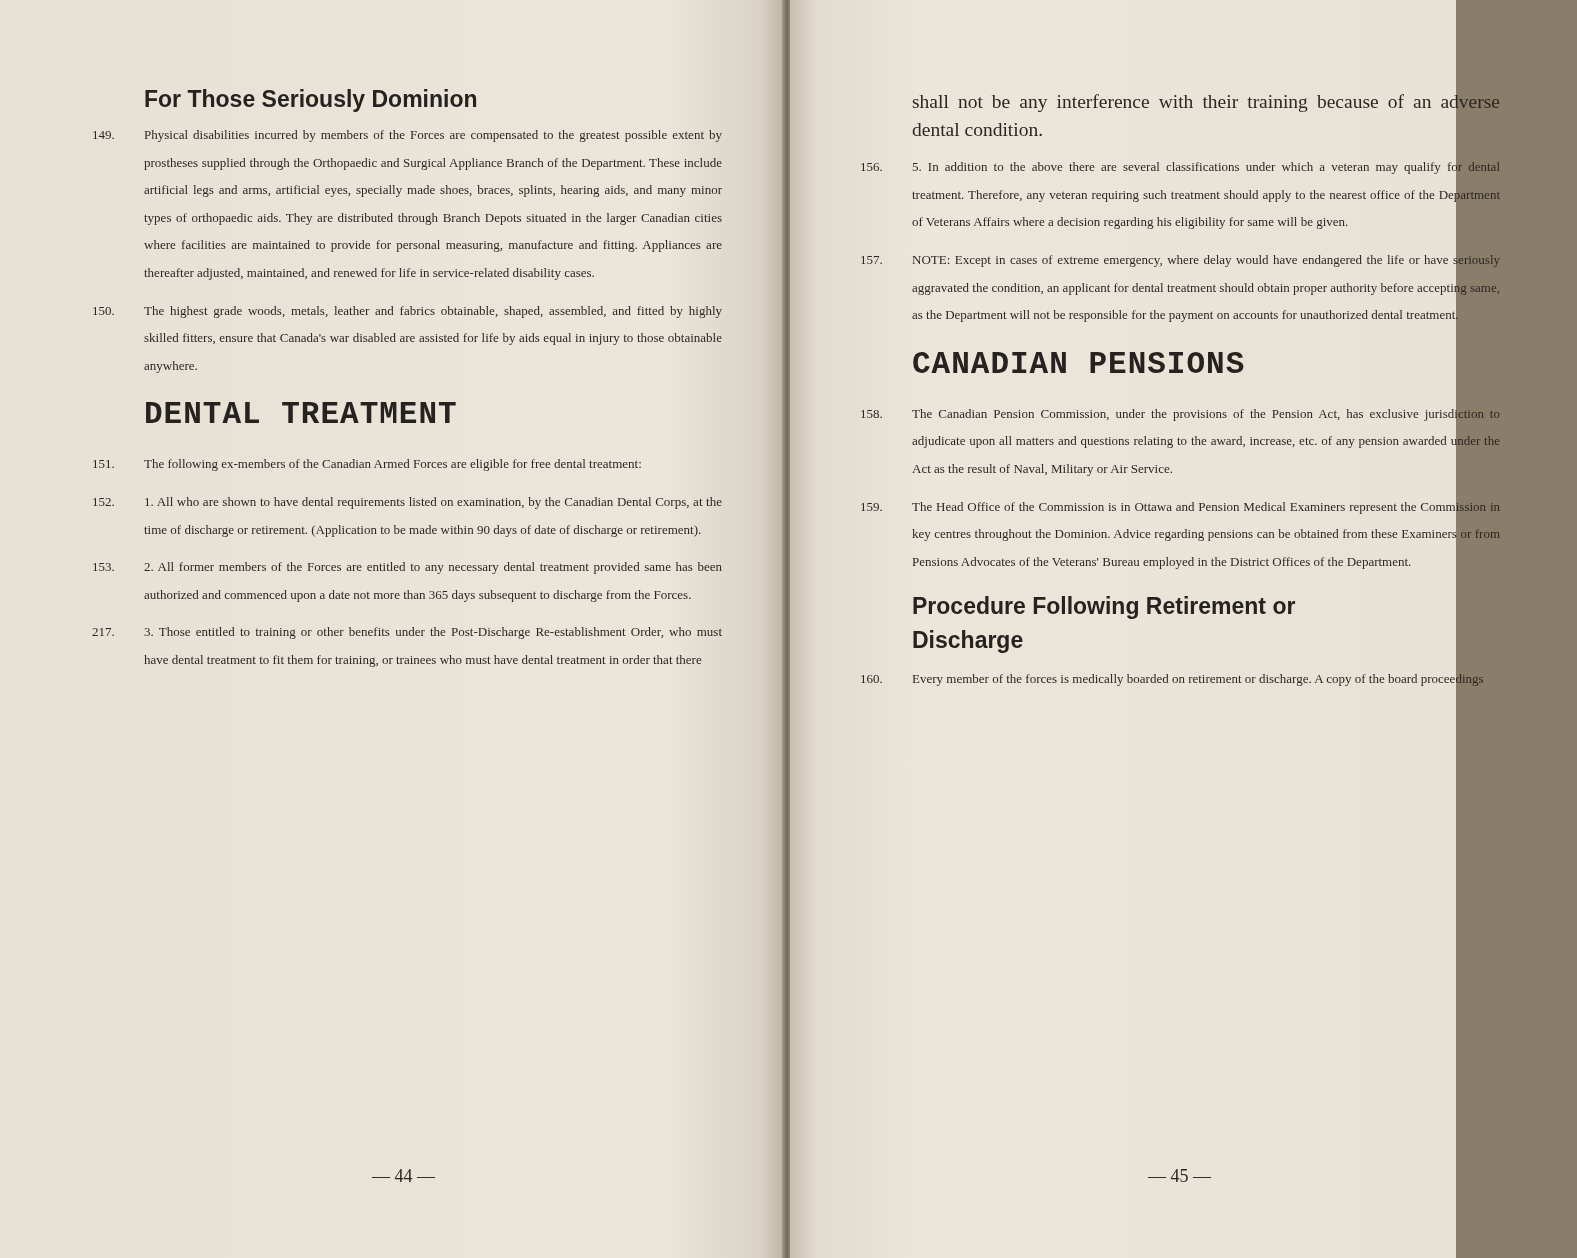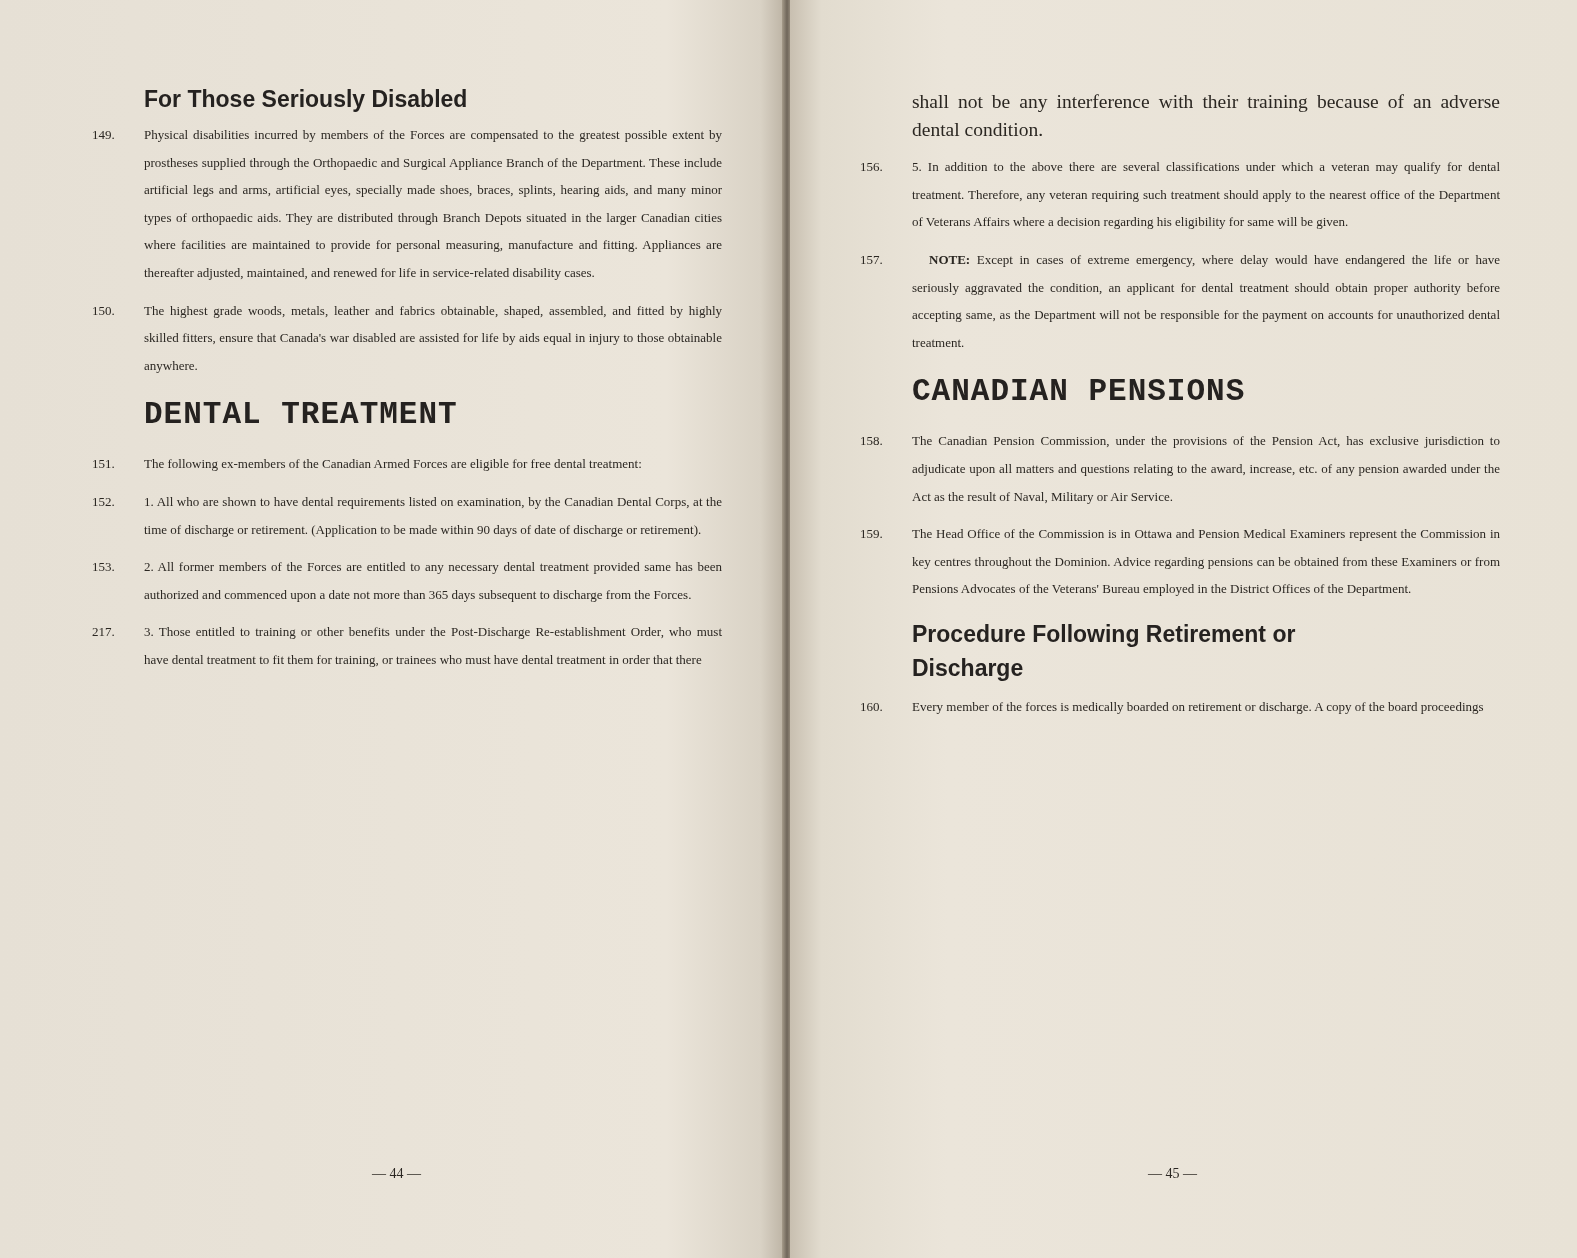--- a/index.html
+++ b/index.html
@@ -44,7 +44,7 @@
 
 <div class="page left">
   <div class="col">
-    <div class="h-sub">For Those Seriously Disabled</div>
+    <div class="h-sub">For Those Seriously Dominion</div>
 
     <div class="para">
       <span class="num">149.</span>

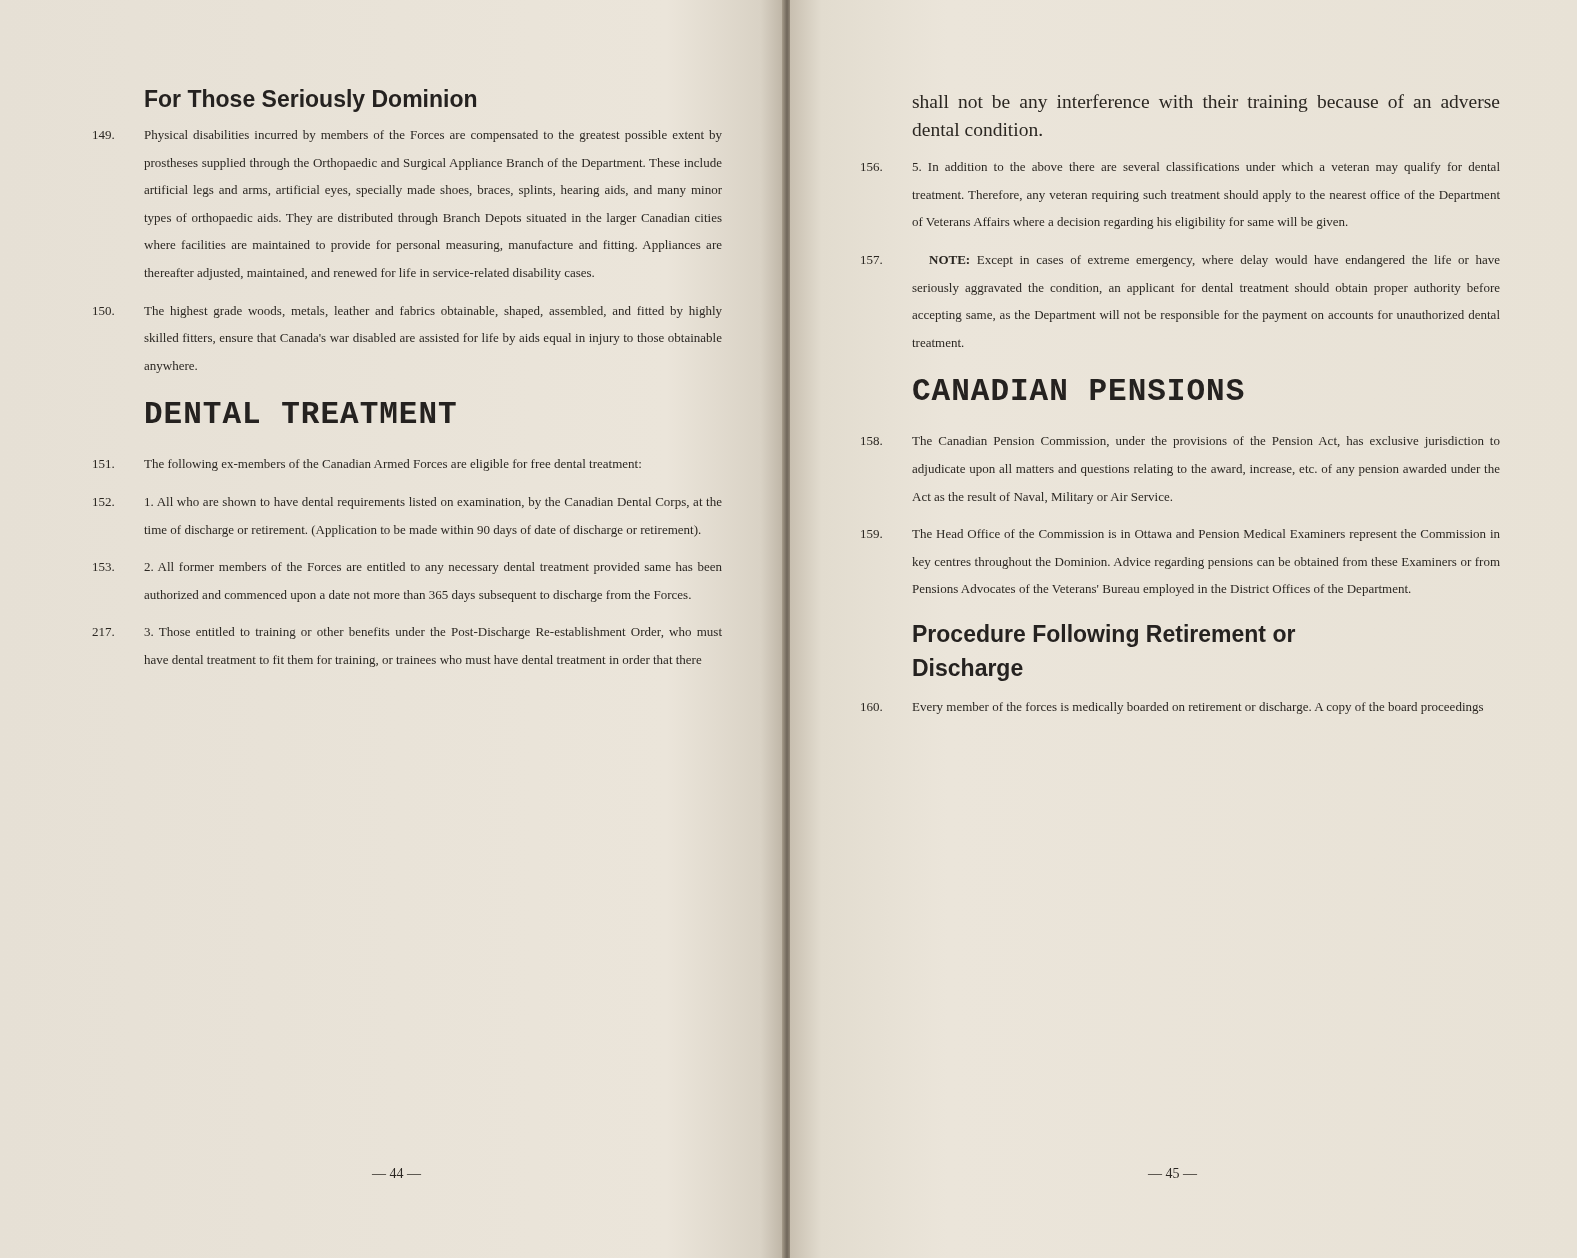--- a/index.html
+++ b/index.html
@@ -15,7 +15,7 @@
     background:#e9e3d8;
   }
   .page.left { left:0; width:784px; background:linear-gradient(to right,#e6e0d5 0%,#ebe5da 85%,#d9d2c5 97%,#bdb4a5 100%); }
-  .page.right { left:790px; width:787px; background:linear-gradient(to right,#c8bfb0 0%,#e2dccf 4%,#ebe5da 20%,#e8e2d6 100%); }
+  .page.right { left:790px; width:666px; background:linear-gradient(to right,#c8bfb0 0%,#e2dccf 4%,#ebe5da 20%,#e8e2d6 100%); }
   .gutter { position:absolute; left:782px; width:10px; top:0; height:1258px; background:linear-gradient(to right,#a69c8b,#6f665a,#a69c8b); }
   .col { position:absolute; }
   .left .col { left:92px; top:86px; width:630px; }

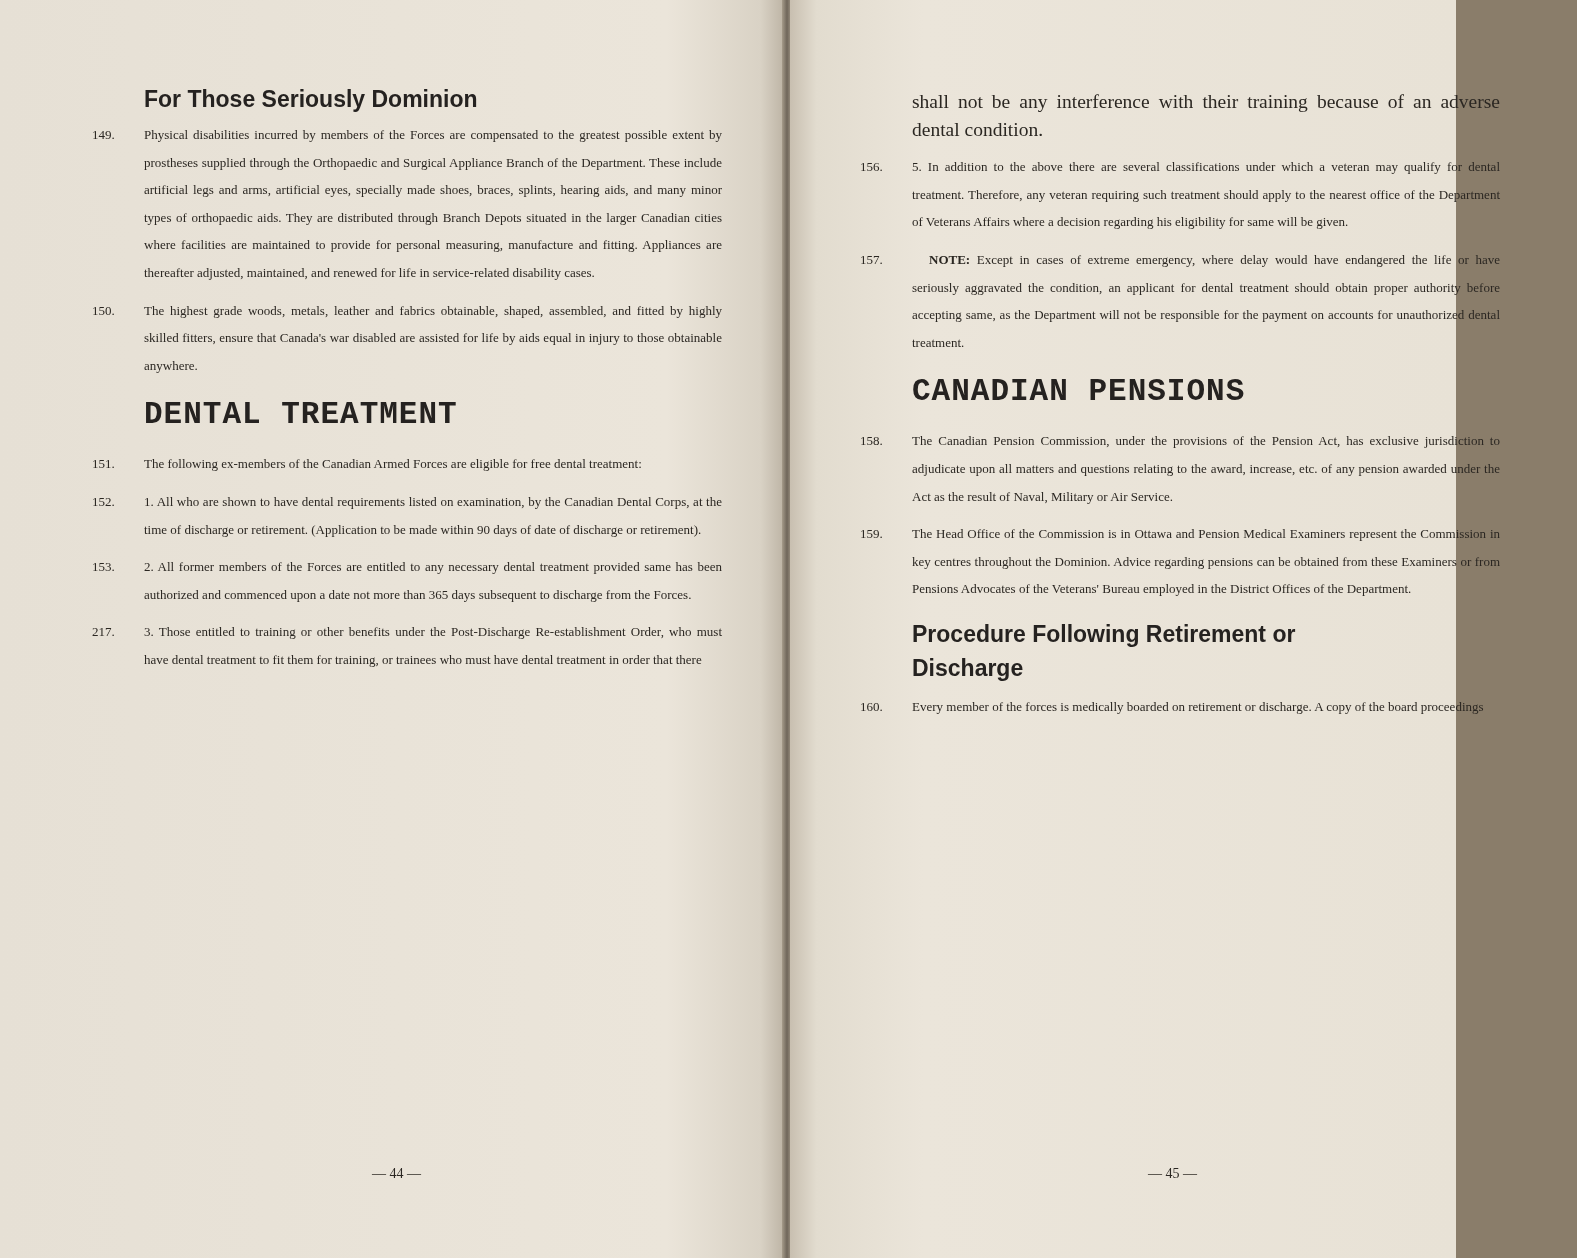--- a/index.html
+++ b/index.html
@@ -34,7 +34,7 @@
   .para .num { width:52px; flex:none; }
   .para .txt { flex:1; text-align:justify; }
   .cont { font-size:19.5px; line-height:27.6px; margin-left:52px; text-align:justify; margin-bottom:10px; }
-  .note-label { font-weight:bold;margin-left:17px; }
+  .note-label { font-weight:normal; }
   .folio { position:absolute; top:1166px; font-size:14px; }
   .left .folio { left:372px; }
   .right .folio { left:358px; }

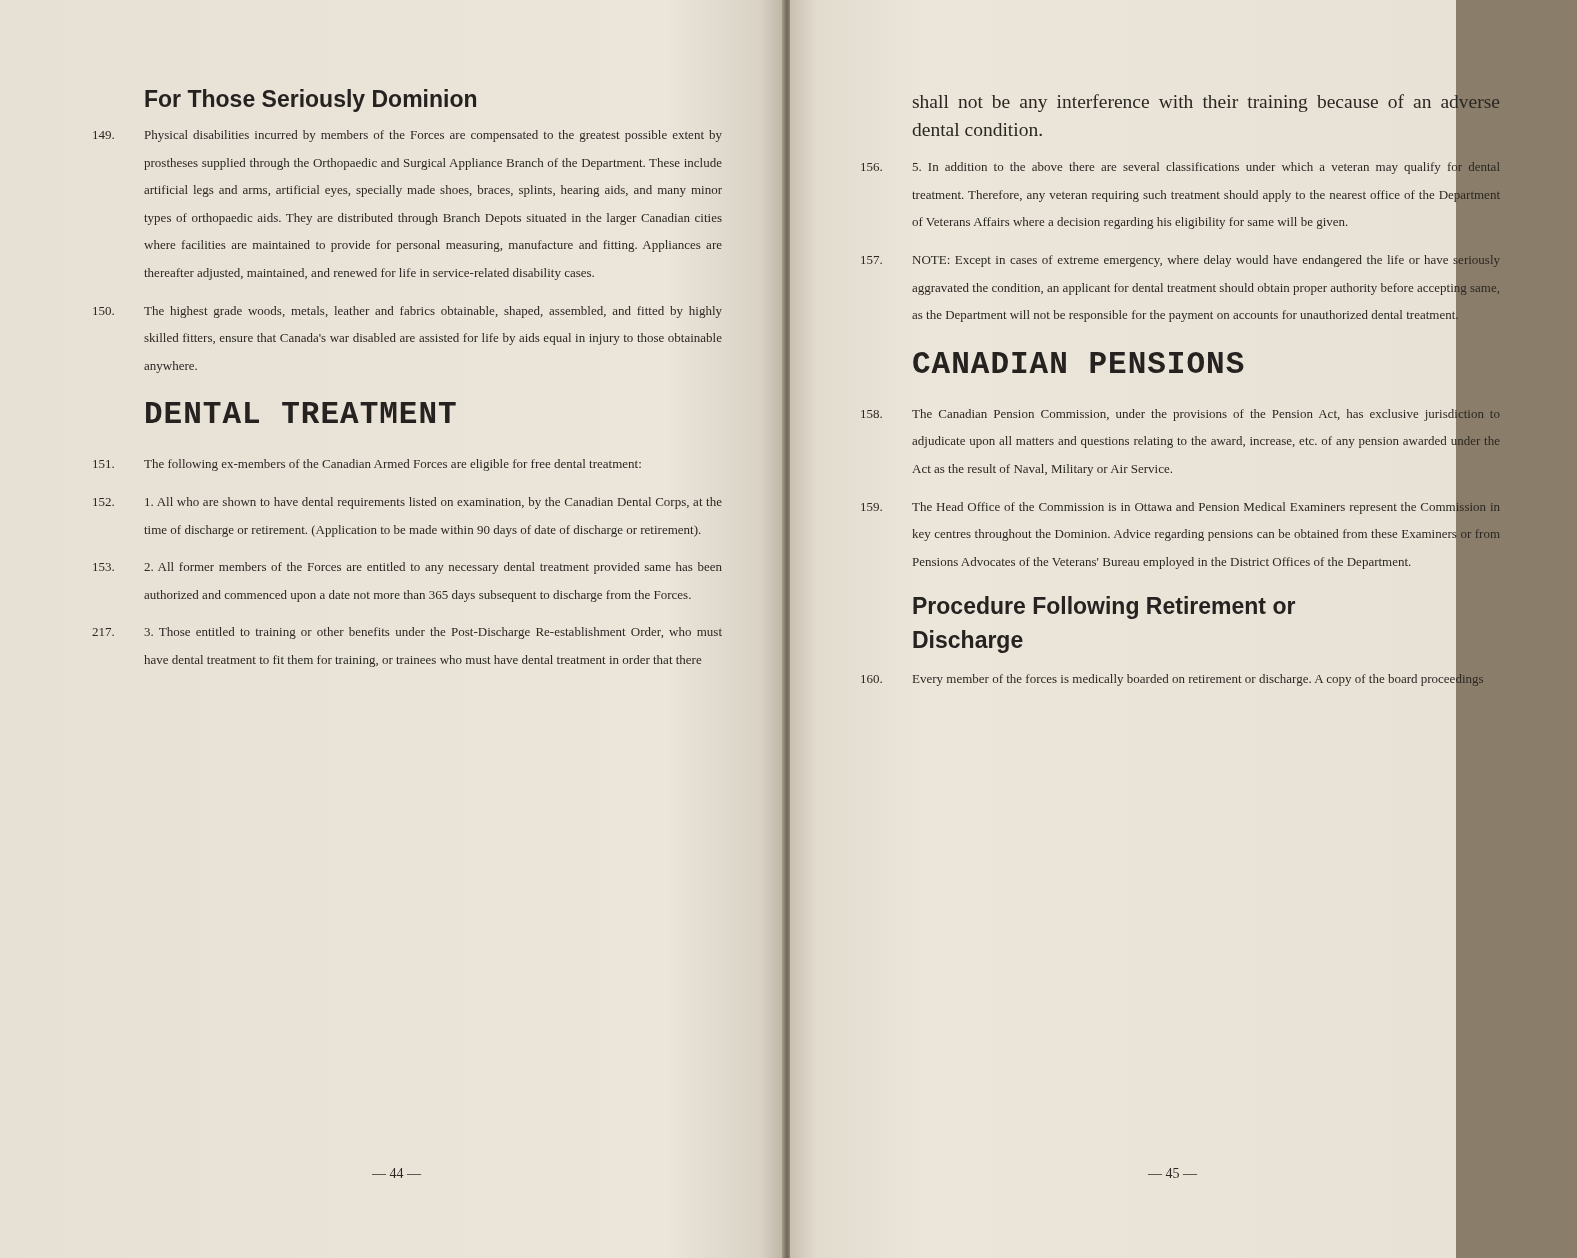--- a/index.html
+++ b/index.html
@@ -35,7 +35,7 @@
   .para .txt { flex:1; text-align:justify; }
   .cont { font-size:19.5px; line-height:27.6px; margin-left:52px; text-align:justify; margin-bottom:10px; }
   .note-label { font-weight:normal; }
-  .folio { position:absolute; top:1166px; font-size:14px; }
+  .folio { position:absolute; top:1166px; font-size:18px; }
   .left .folio { left:372px; }
   .right .folio { left:358px; }
 </style>

